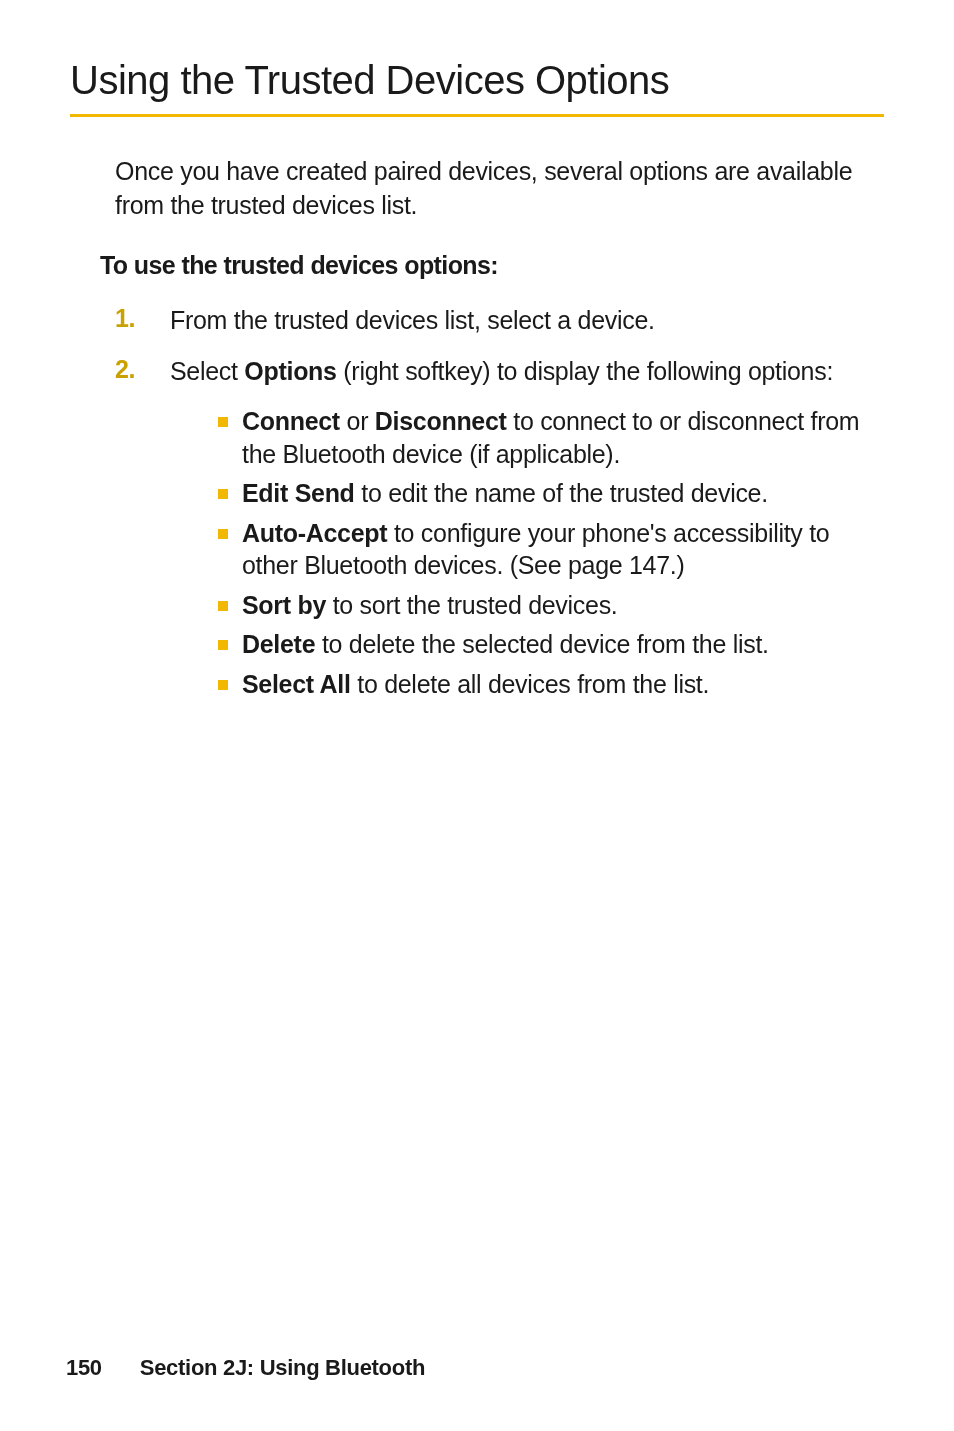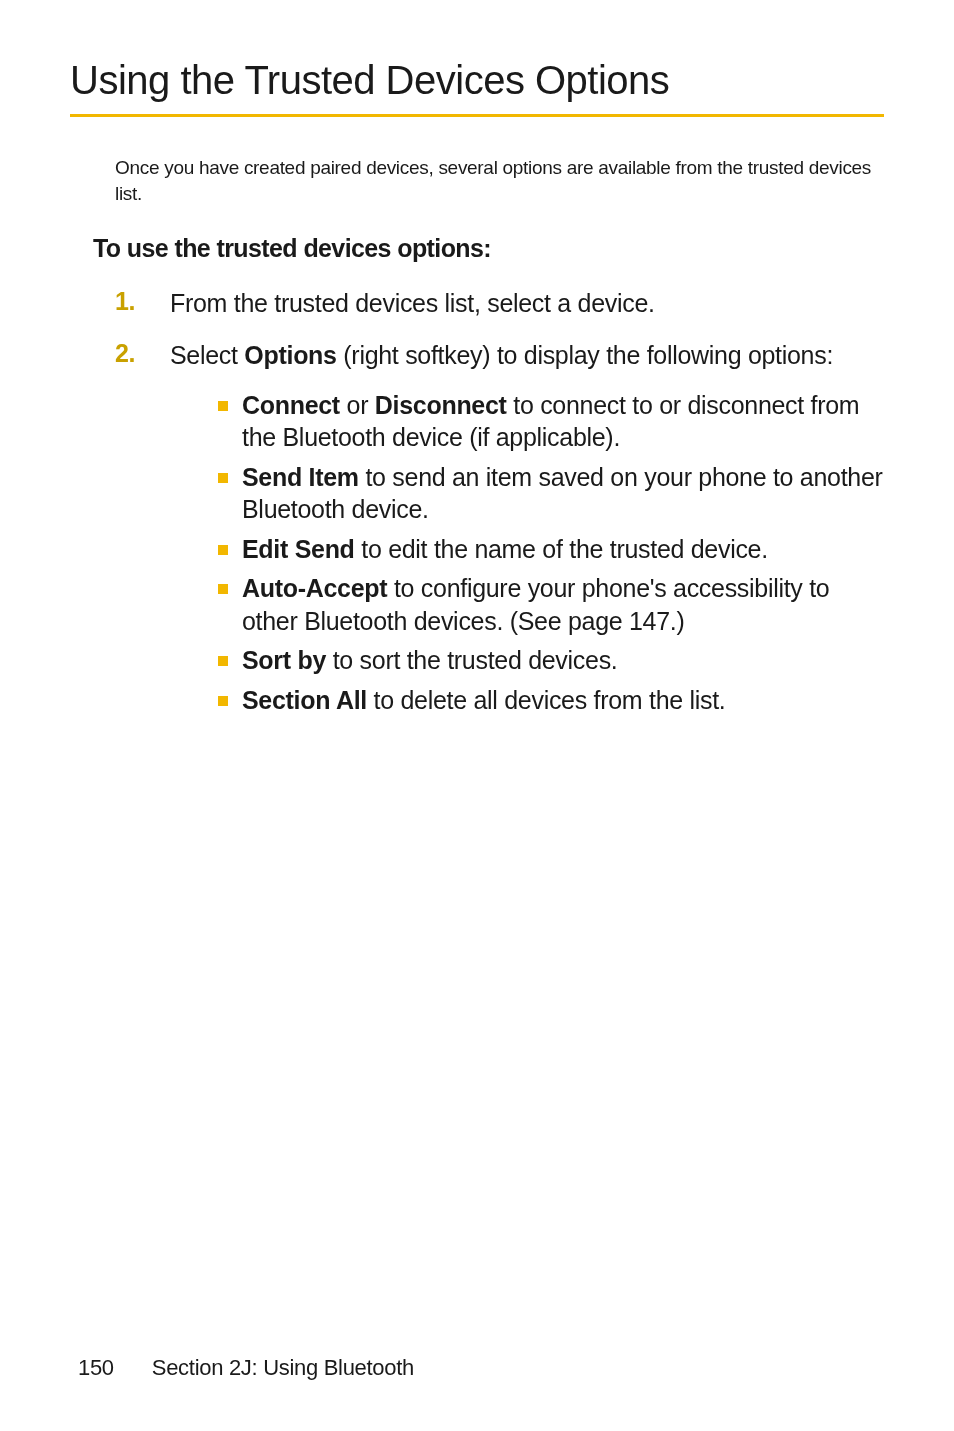--- a/index.html
+++ b/index.html
@@ -30,7 +30,7 @@
     margin-bottom: 38px;
   }
   .intro {
-    font-size: 19px;
+    font-size: 25px;
     line-height: 1.35;
     margin-left: 45px;
     margin-bottom: 28px;

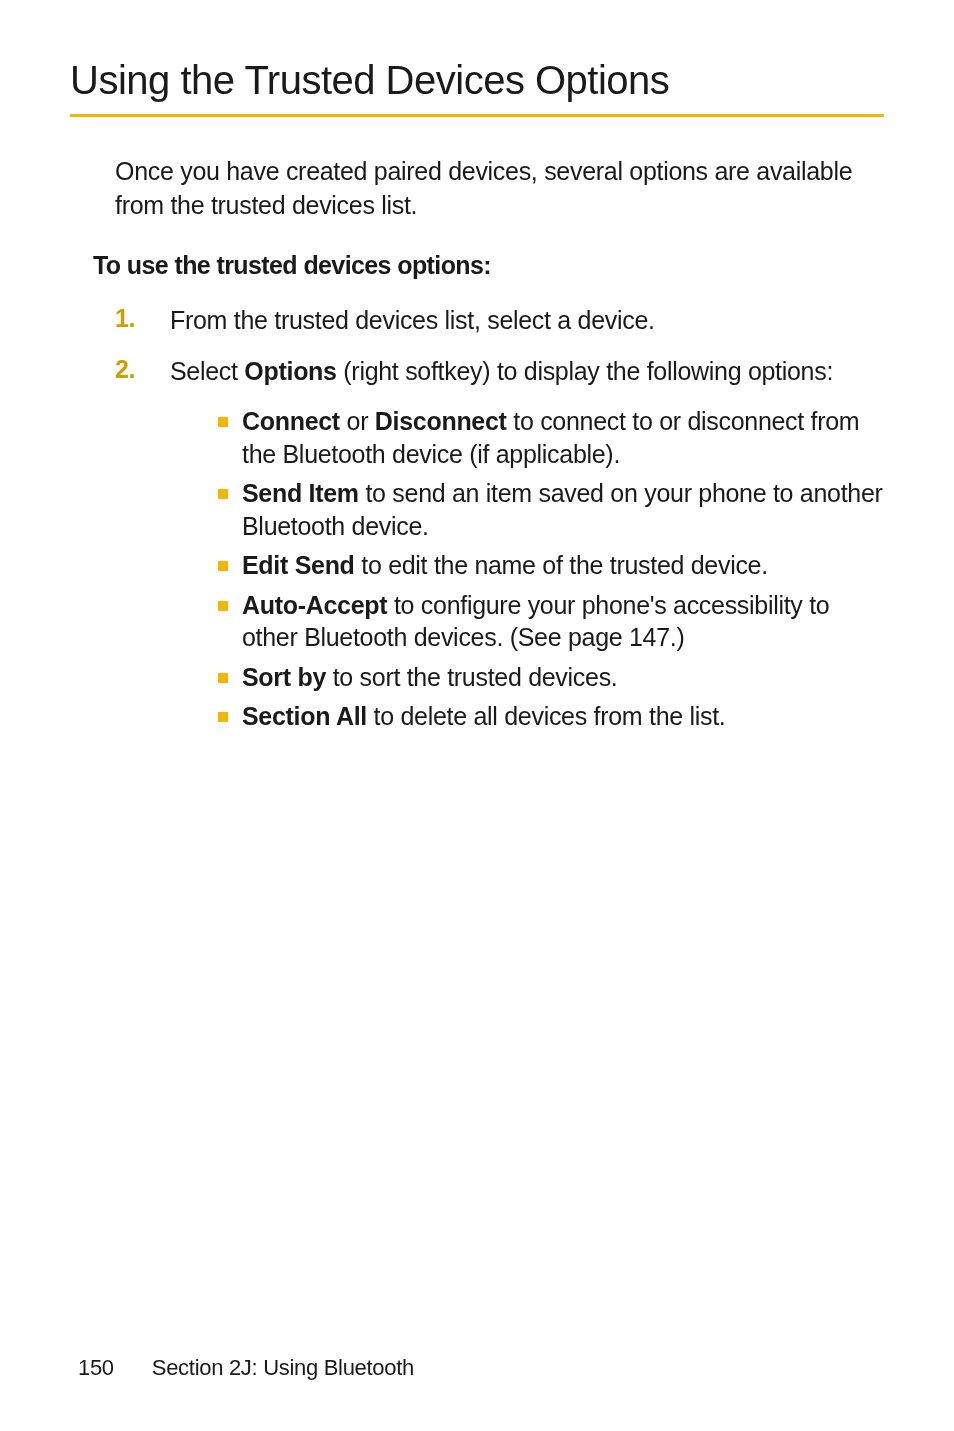--- a/index.html
+++ b/index.html
@@ -39,7 +39,7 @@
   .subhead {
     font-size: 25px;
     font-weight: 700;
-    margin-left: 23px;
+    margin-left: 30px;
     margin-bottom: 24px;
     letter-spacing: -0.6px;
   }

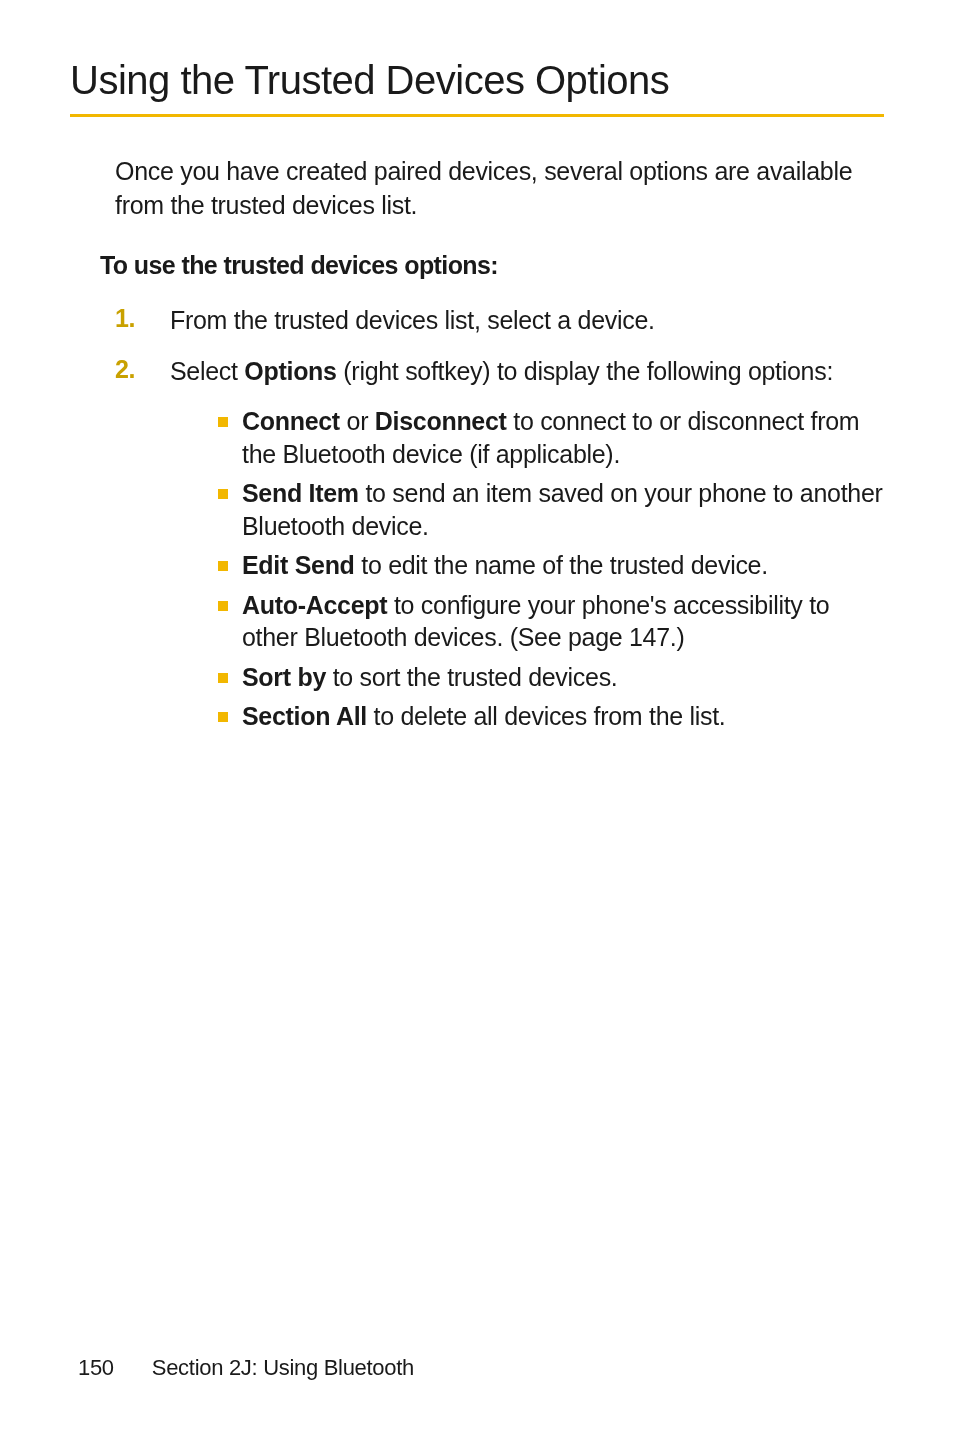--- a/index.html
+++ b/index.html
@@ -126,9 +126,6 @@
           <span class="b">Connect</span><span> or </span><span class="b">Disconnect</span><span> to connect to or disconnect from the Bluetooth device (if applicable).</span>
         </li>
         <li>
-          <span class="b">Send Item</span><span> to send an item saved on your phone to another Bluetooth device.</span>
-        </li>
-        <li>
           <span class="b">Edit Send</span><span> to edit the name of the trusted device.</span>
         </li>
         <li>

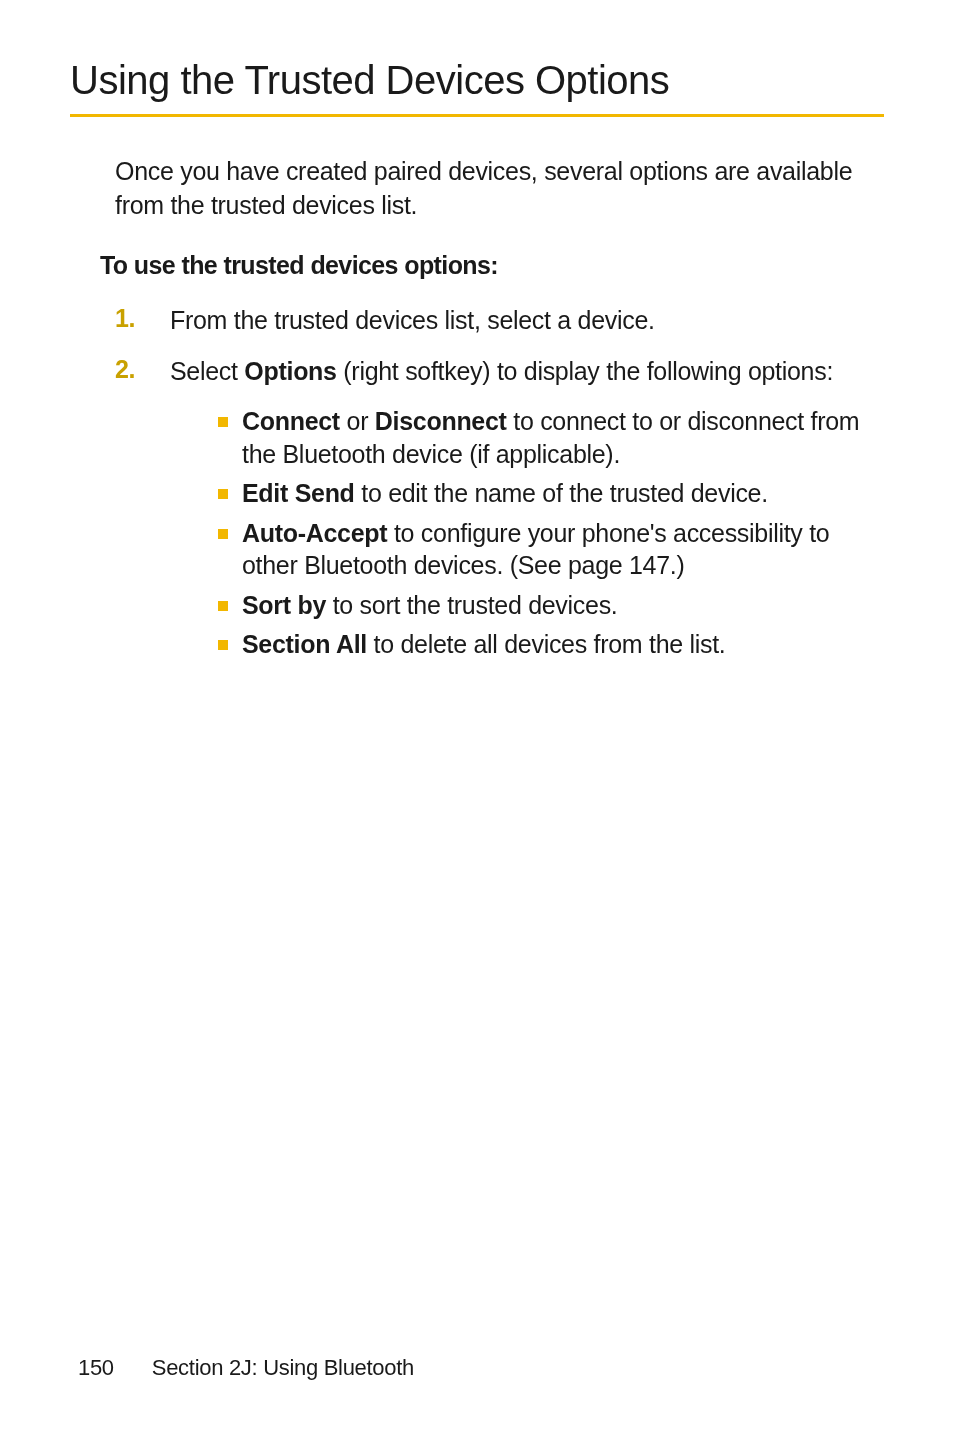--- a/index.html
+++ b/index.html
@@ -135,6 +135,9 @@
           <span class="b">Sort by</span><span> to sort the trusted devices.</span>
         </li>
         <li>
+          <span class="b">Delete</span><span> to delete the selected device from the list.</span>
+        </li>
+        <li>
           <span class="b">Section All</span><span> to delete all devices from the list.</span>
         </li>
       </ul>

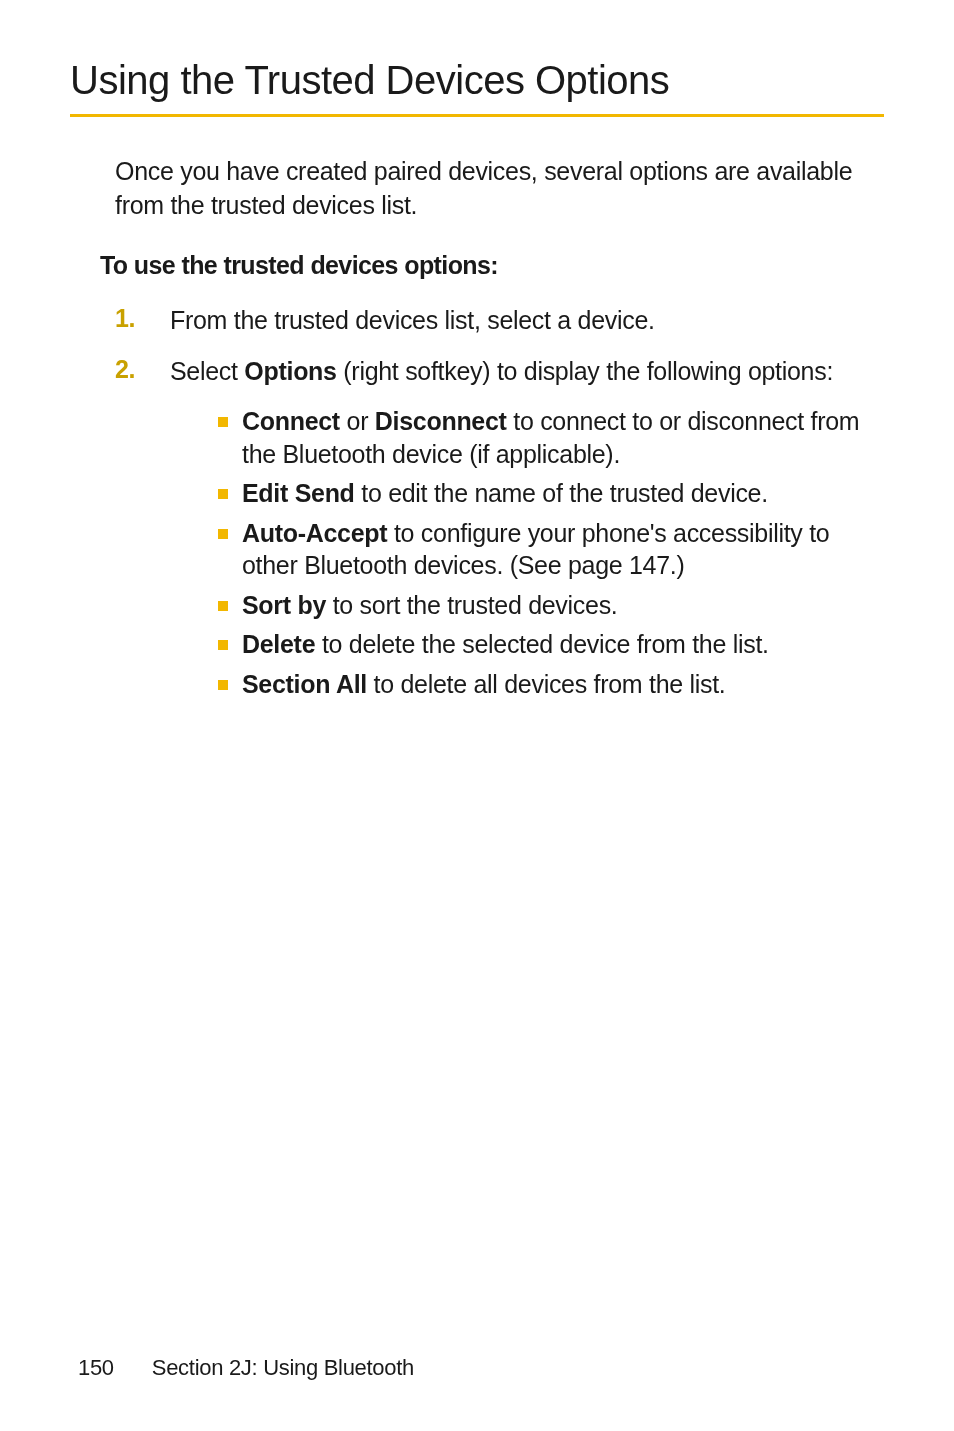--- a/index.html
+++ b/index.html
@@ -138,7 +138,7 @@
           <span class="b">Delete</span><span> to delete the selected device from the list.</span>
         </li>
         <li>
-          <span class="b">Section All</span><span> to delete all devices from the list.</span>
+          <span class="b">Select All</span><span> to delete all devices from the list.</span>
         </li>
       </ul>
     </div>

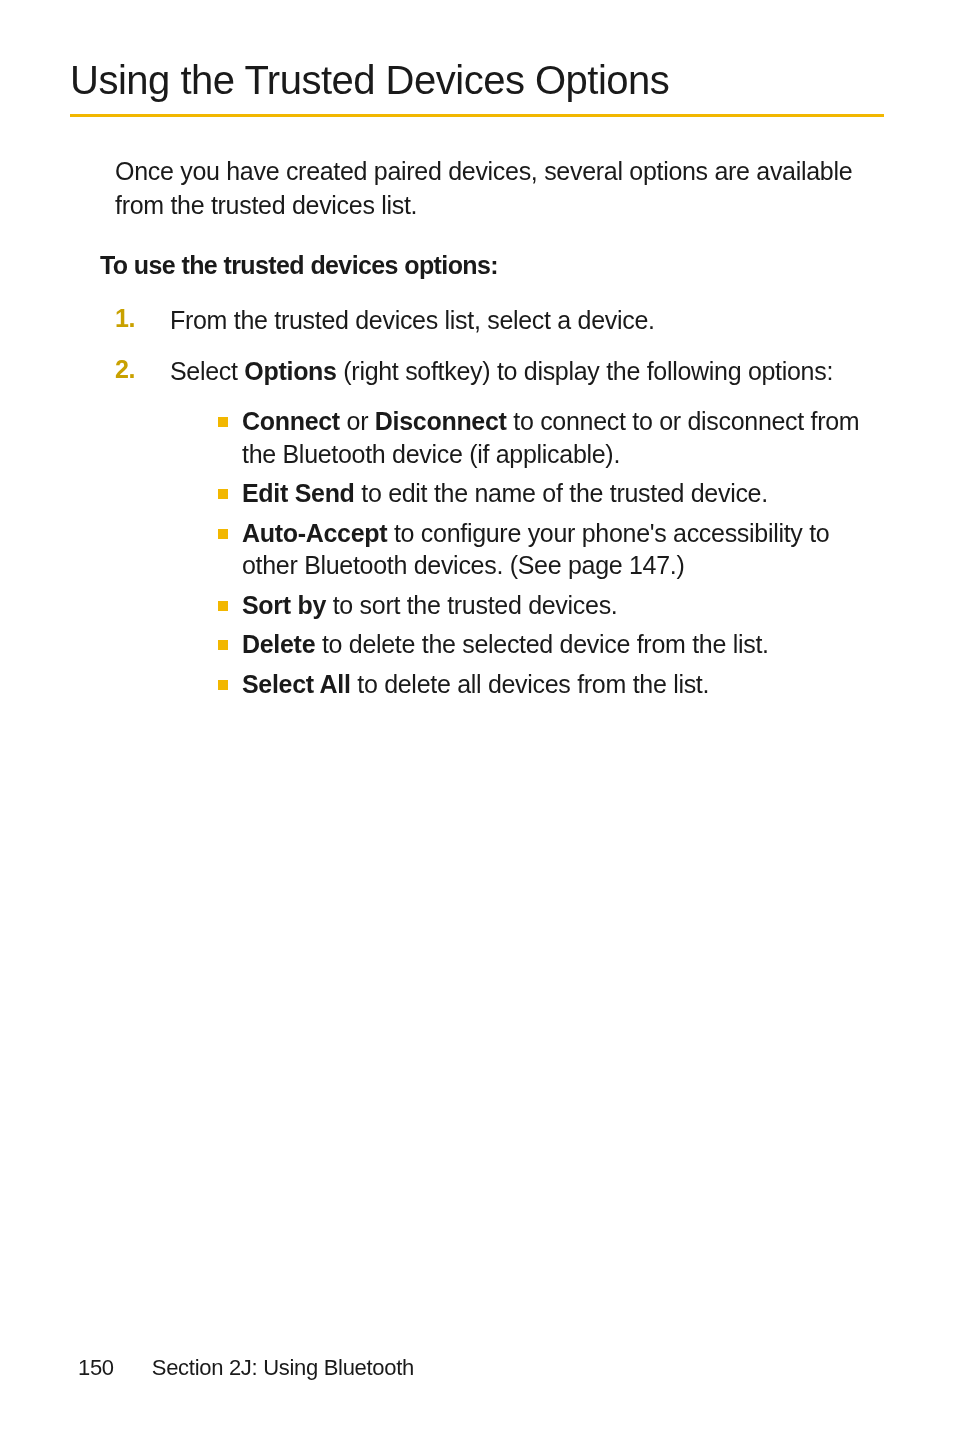--- a/index.html
+++ b/index.html
@@ -93,9 +93,9 @@
   .footer {
     position: absolute;
     bottom: 50px;
-    left: 78px;
+    left: 66px;
     font-size: 22px;
-    font-weight: 400;
+    font-weight: 700;
     letter-spacing: -0.3px;
   }
   .footer .pagenum {

